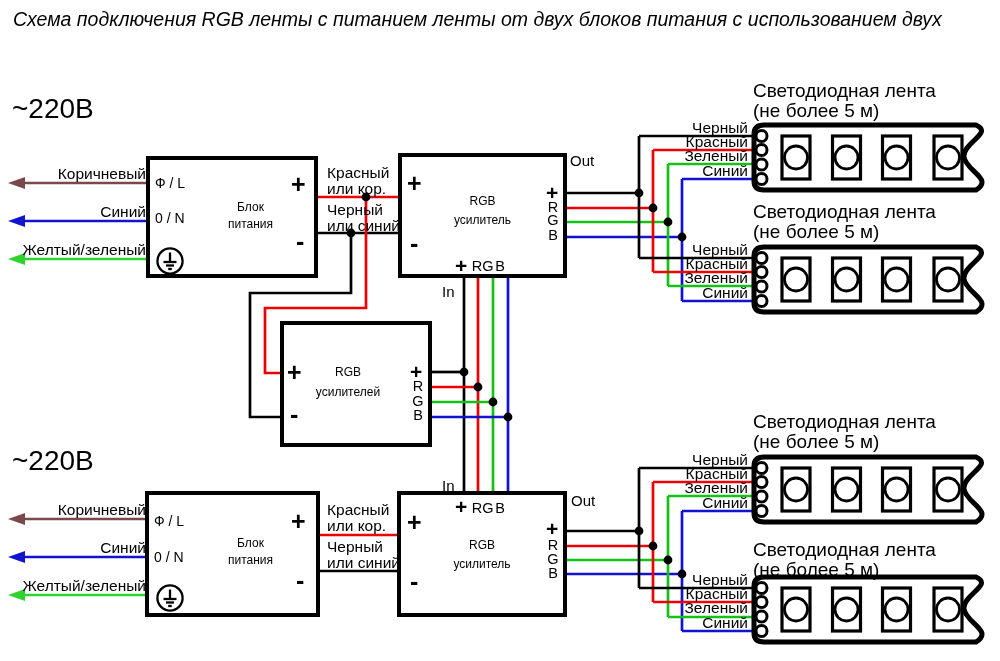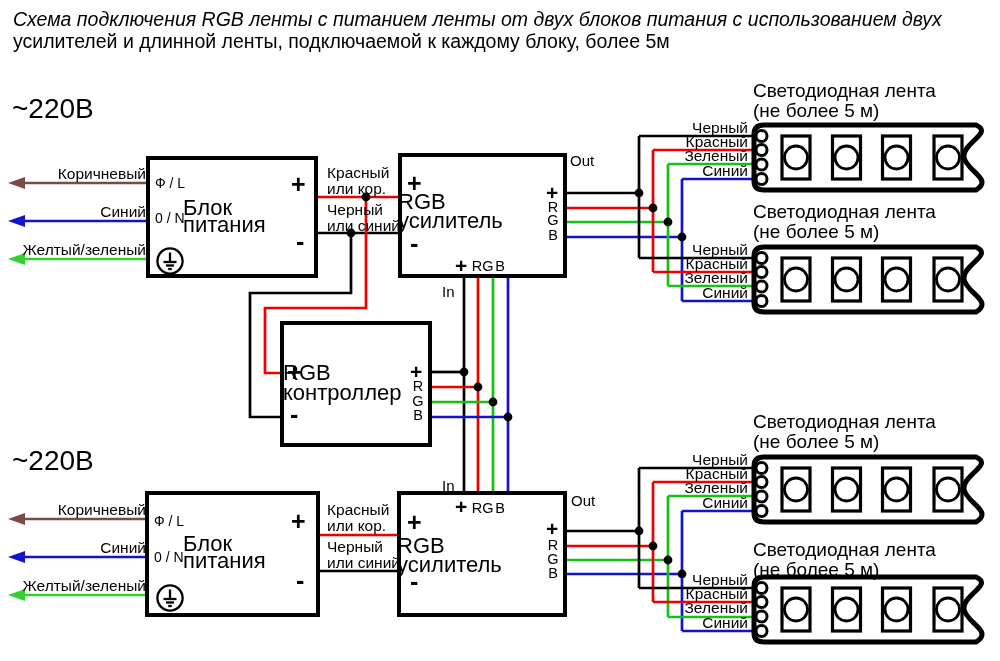--- a/index.html
+++ b/index.html
@@ -167,7 +167,6 @@
 <div class="box" style="left:397px;top:491px;width:170px;height:126px;"></div>
 
 <div class="t title-line" style="left:13px;top:9px;font-style:italic;">Схема подключения RGB ленты с питанием ленты от двух блоков питания с использованием двух</div>
-<div class="t title-line" style="left:13px;top:31px;">усилителей и длинной ленты, подключаемой к каждому блоку, более 5м</div>
 
 <div class="t volt" style="left:12px;top:94px;">~220В</div>
 <div class="t volt" style="left:12px;top:446px;">~220В</div>

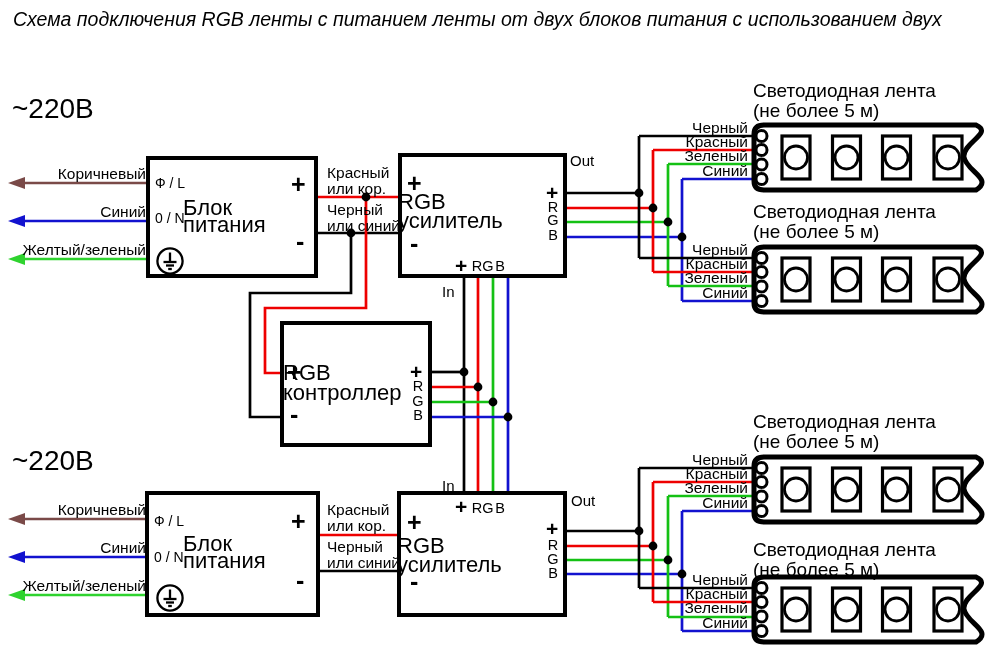--- a/index.html
+++ b/index.html
@@ -17,7 +17,7 @@
   .tl{font-size:14.5px;text-align:center;width:14px;}
   .pm{font-size:25px;font-weight:bold;line-height:25px;}
   .pm2{font-size:21px;font-weight:bold;line-height:21px;}
-  .boxtitle{font-size:22px;}
+  .boxtitle{font-size:12px;text-align:center;}
   .striptitle{font-size:19px;line-height:19.5px;}
   .io{font-size:15px;}
   

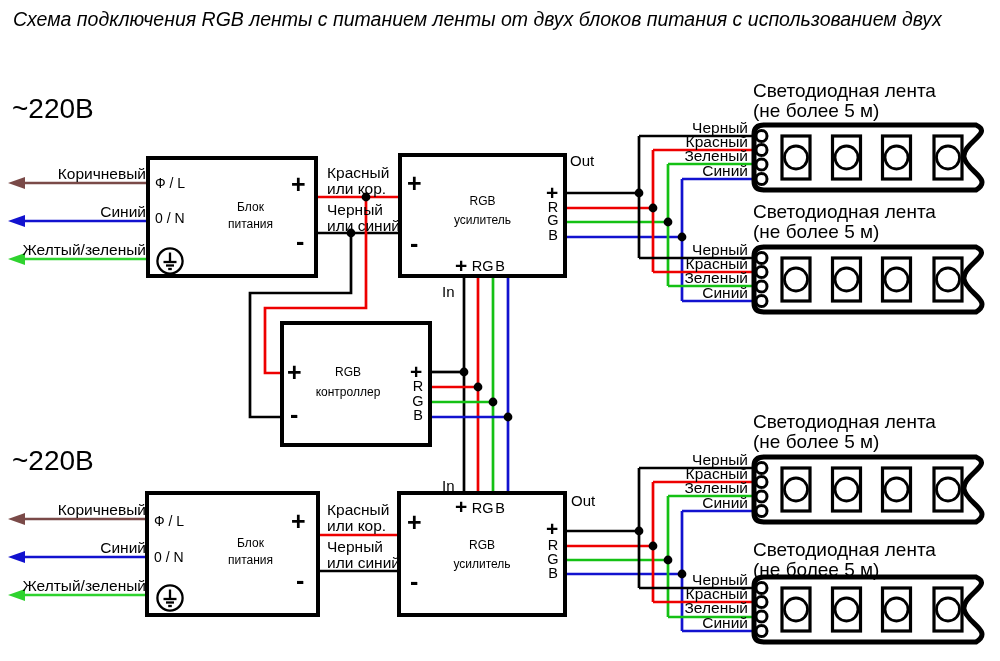--- a/index.html
+++ b/index.html
@@ -253,7 +253,7 @@
 <div class="t pm" style="left:290px;top:402px;">-</div>
 <div class="t boxtitle" style="left:283px;top:363px;width:130px;line-height:19.5px;">
   <div>RGB</div>
-  <div>контроллер</div>
+  <div>усилителей</div>
 </div>
 <div class="t pm2" style="left:410px;top:361px;">+</div>
 <div class="t tl" style="left:411px;top:379px;">R</div>

